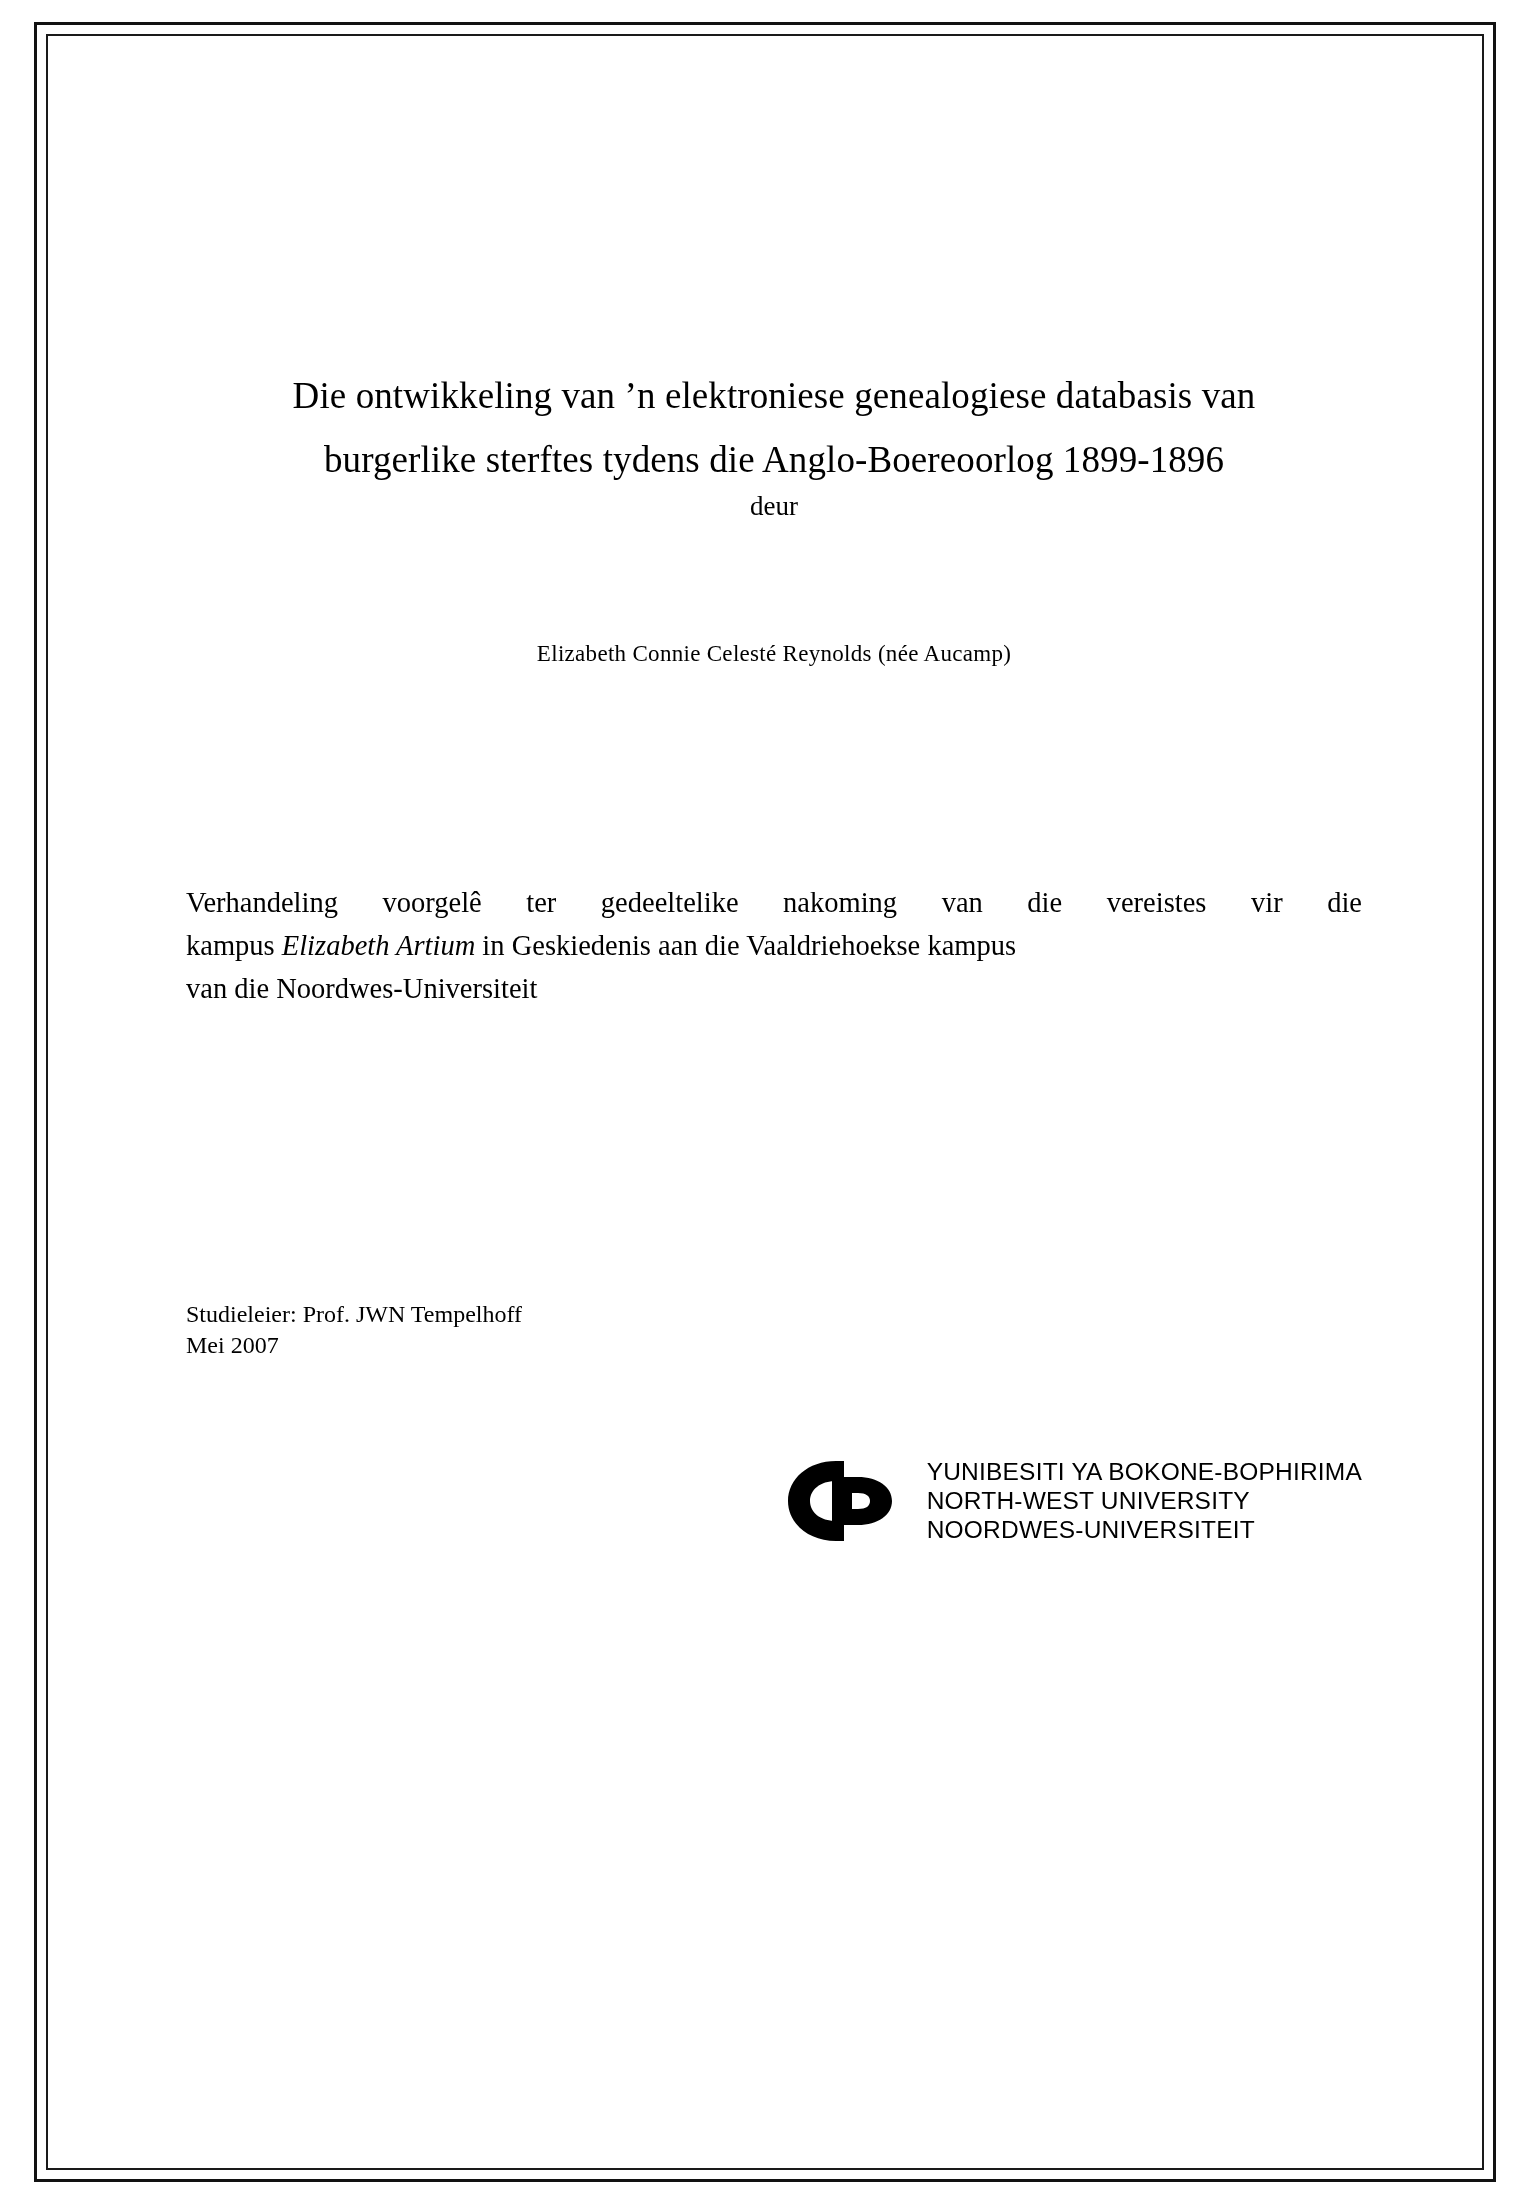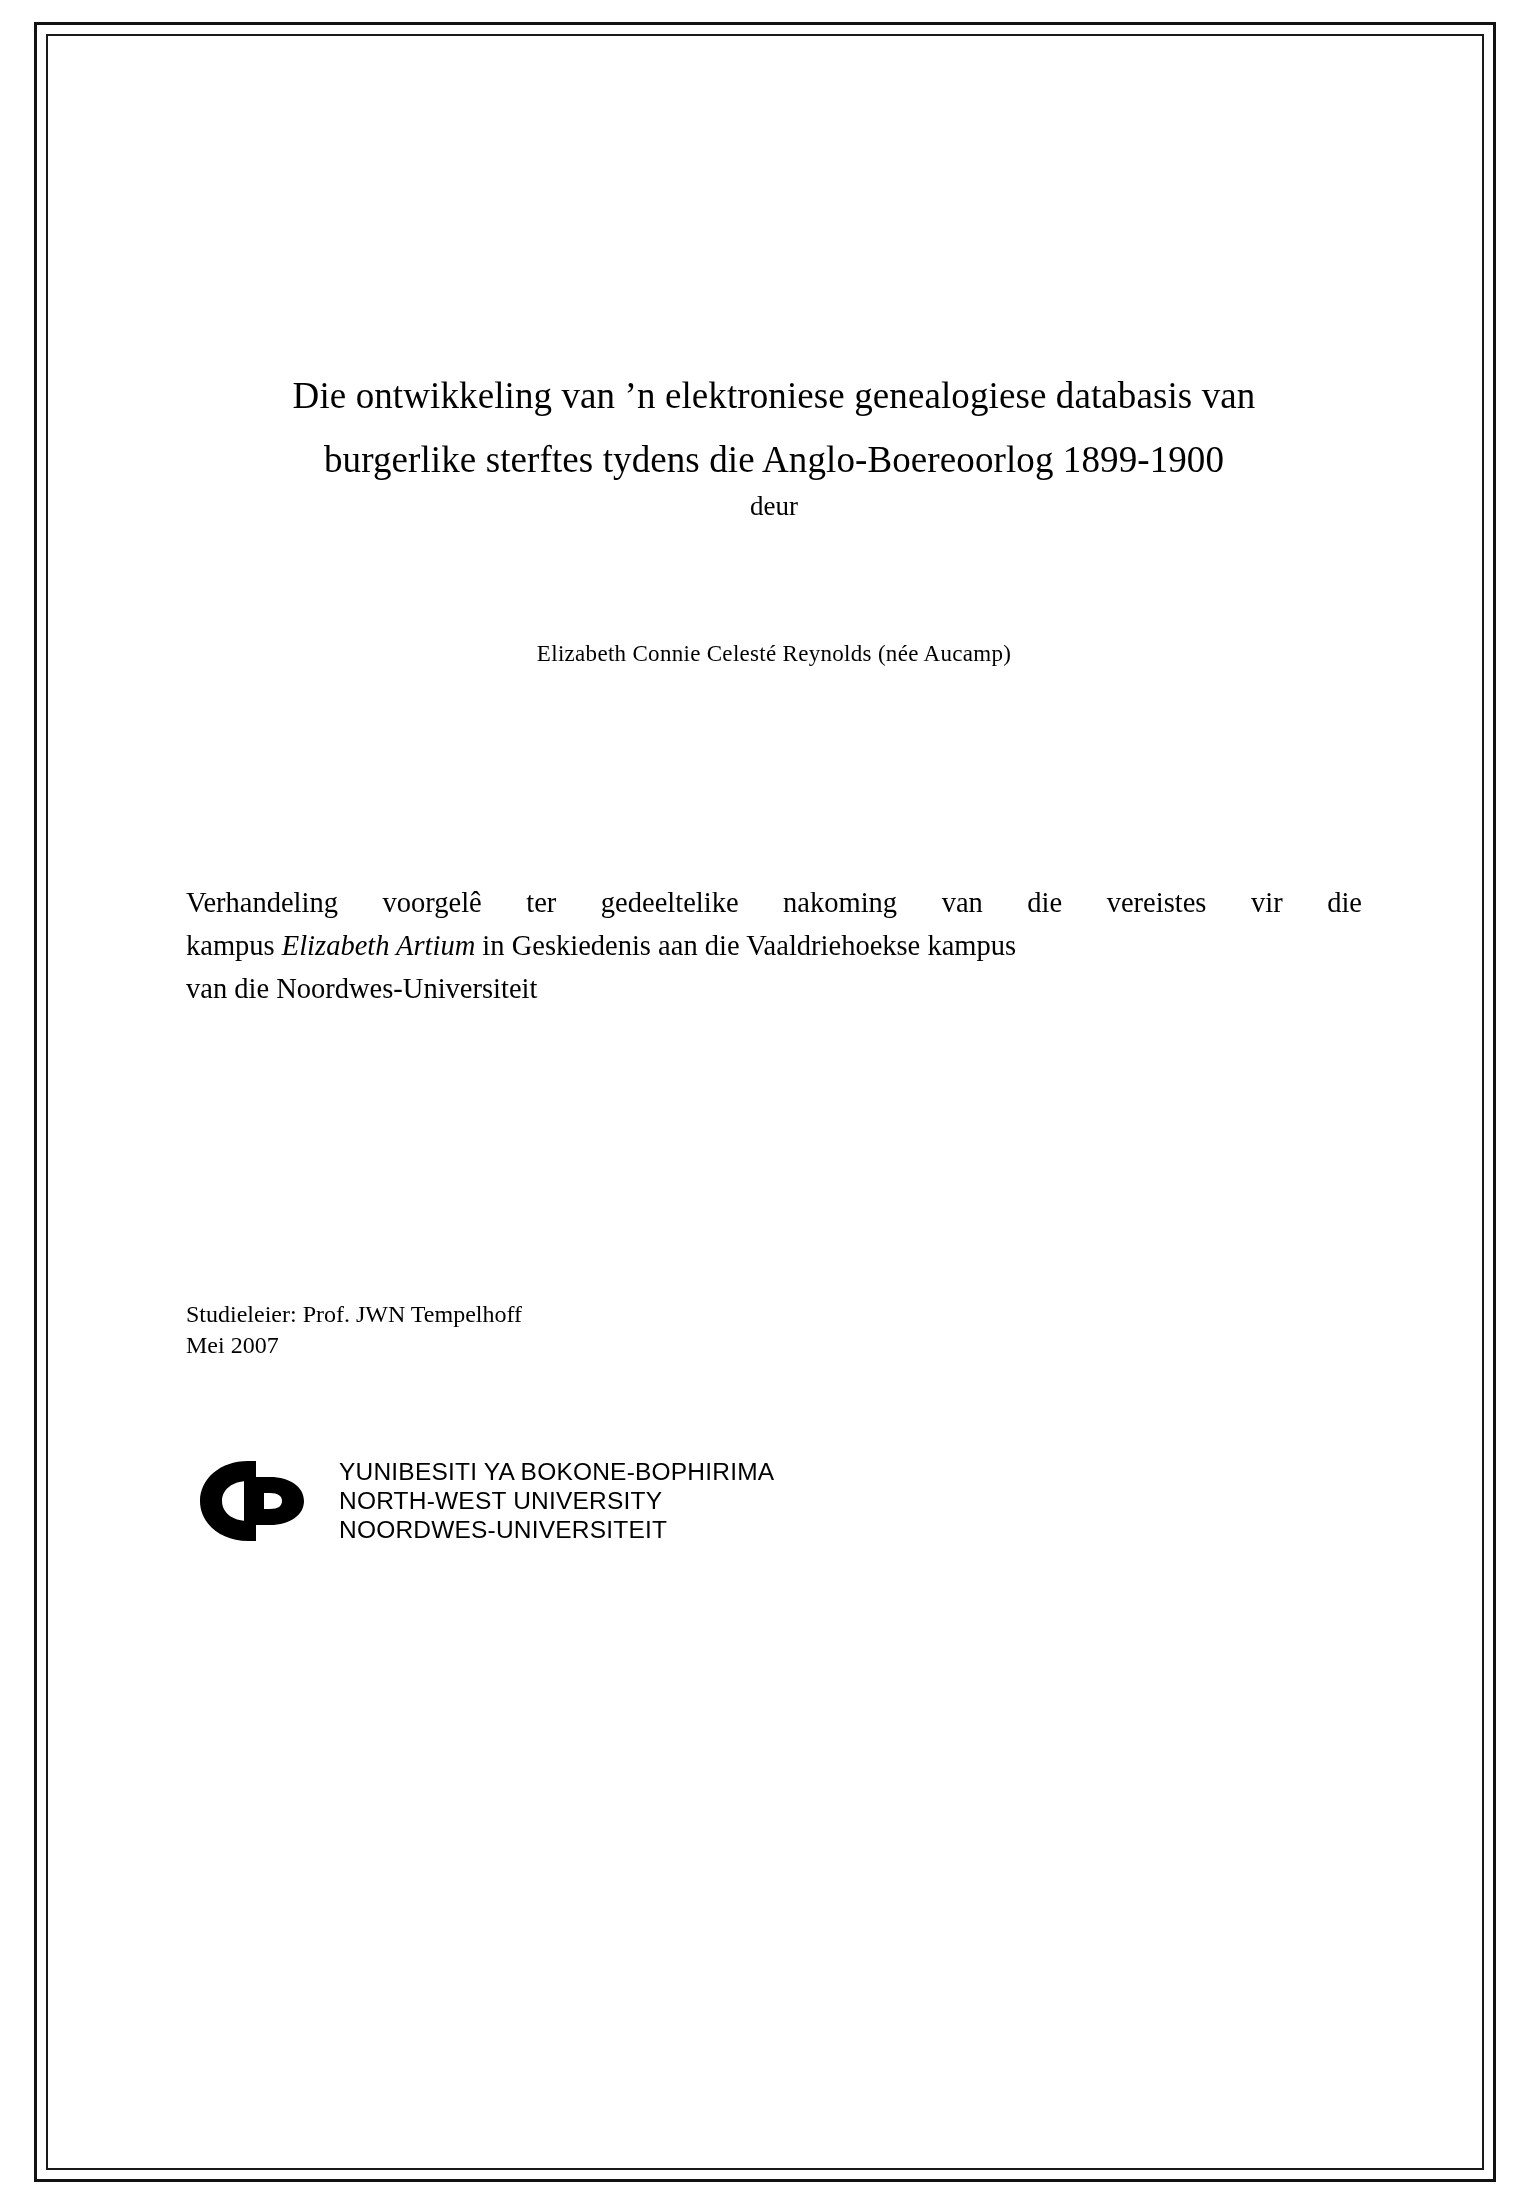--- a/index.html
+++ b/index.html
@@ -144,7 +144,7 @@
 
     <div class="title-block">
       <div class="title-line">Die ontwikkeling van ’n elektroniese genealogiese databasis van</div>
-      <div class="title-line">burgerlike sterftes tydens die Anglo-Boereoorlog 1899-1900</div>
+      <div class="title-line">burgerlike sterftes tydens die Anglo-Boereoorlog 1899-1896</div>
     </div>
 
     <div class="byline-label">deur</div>

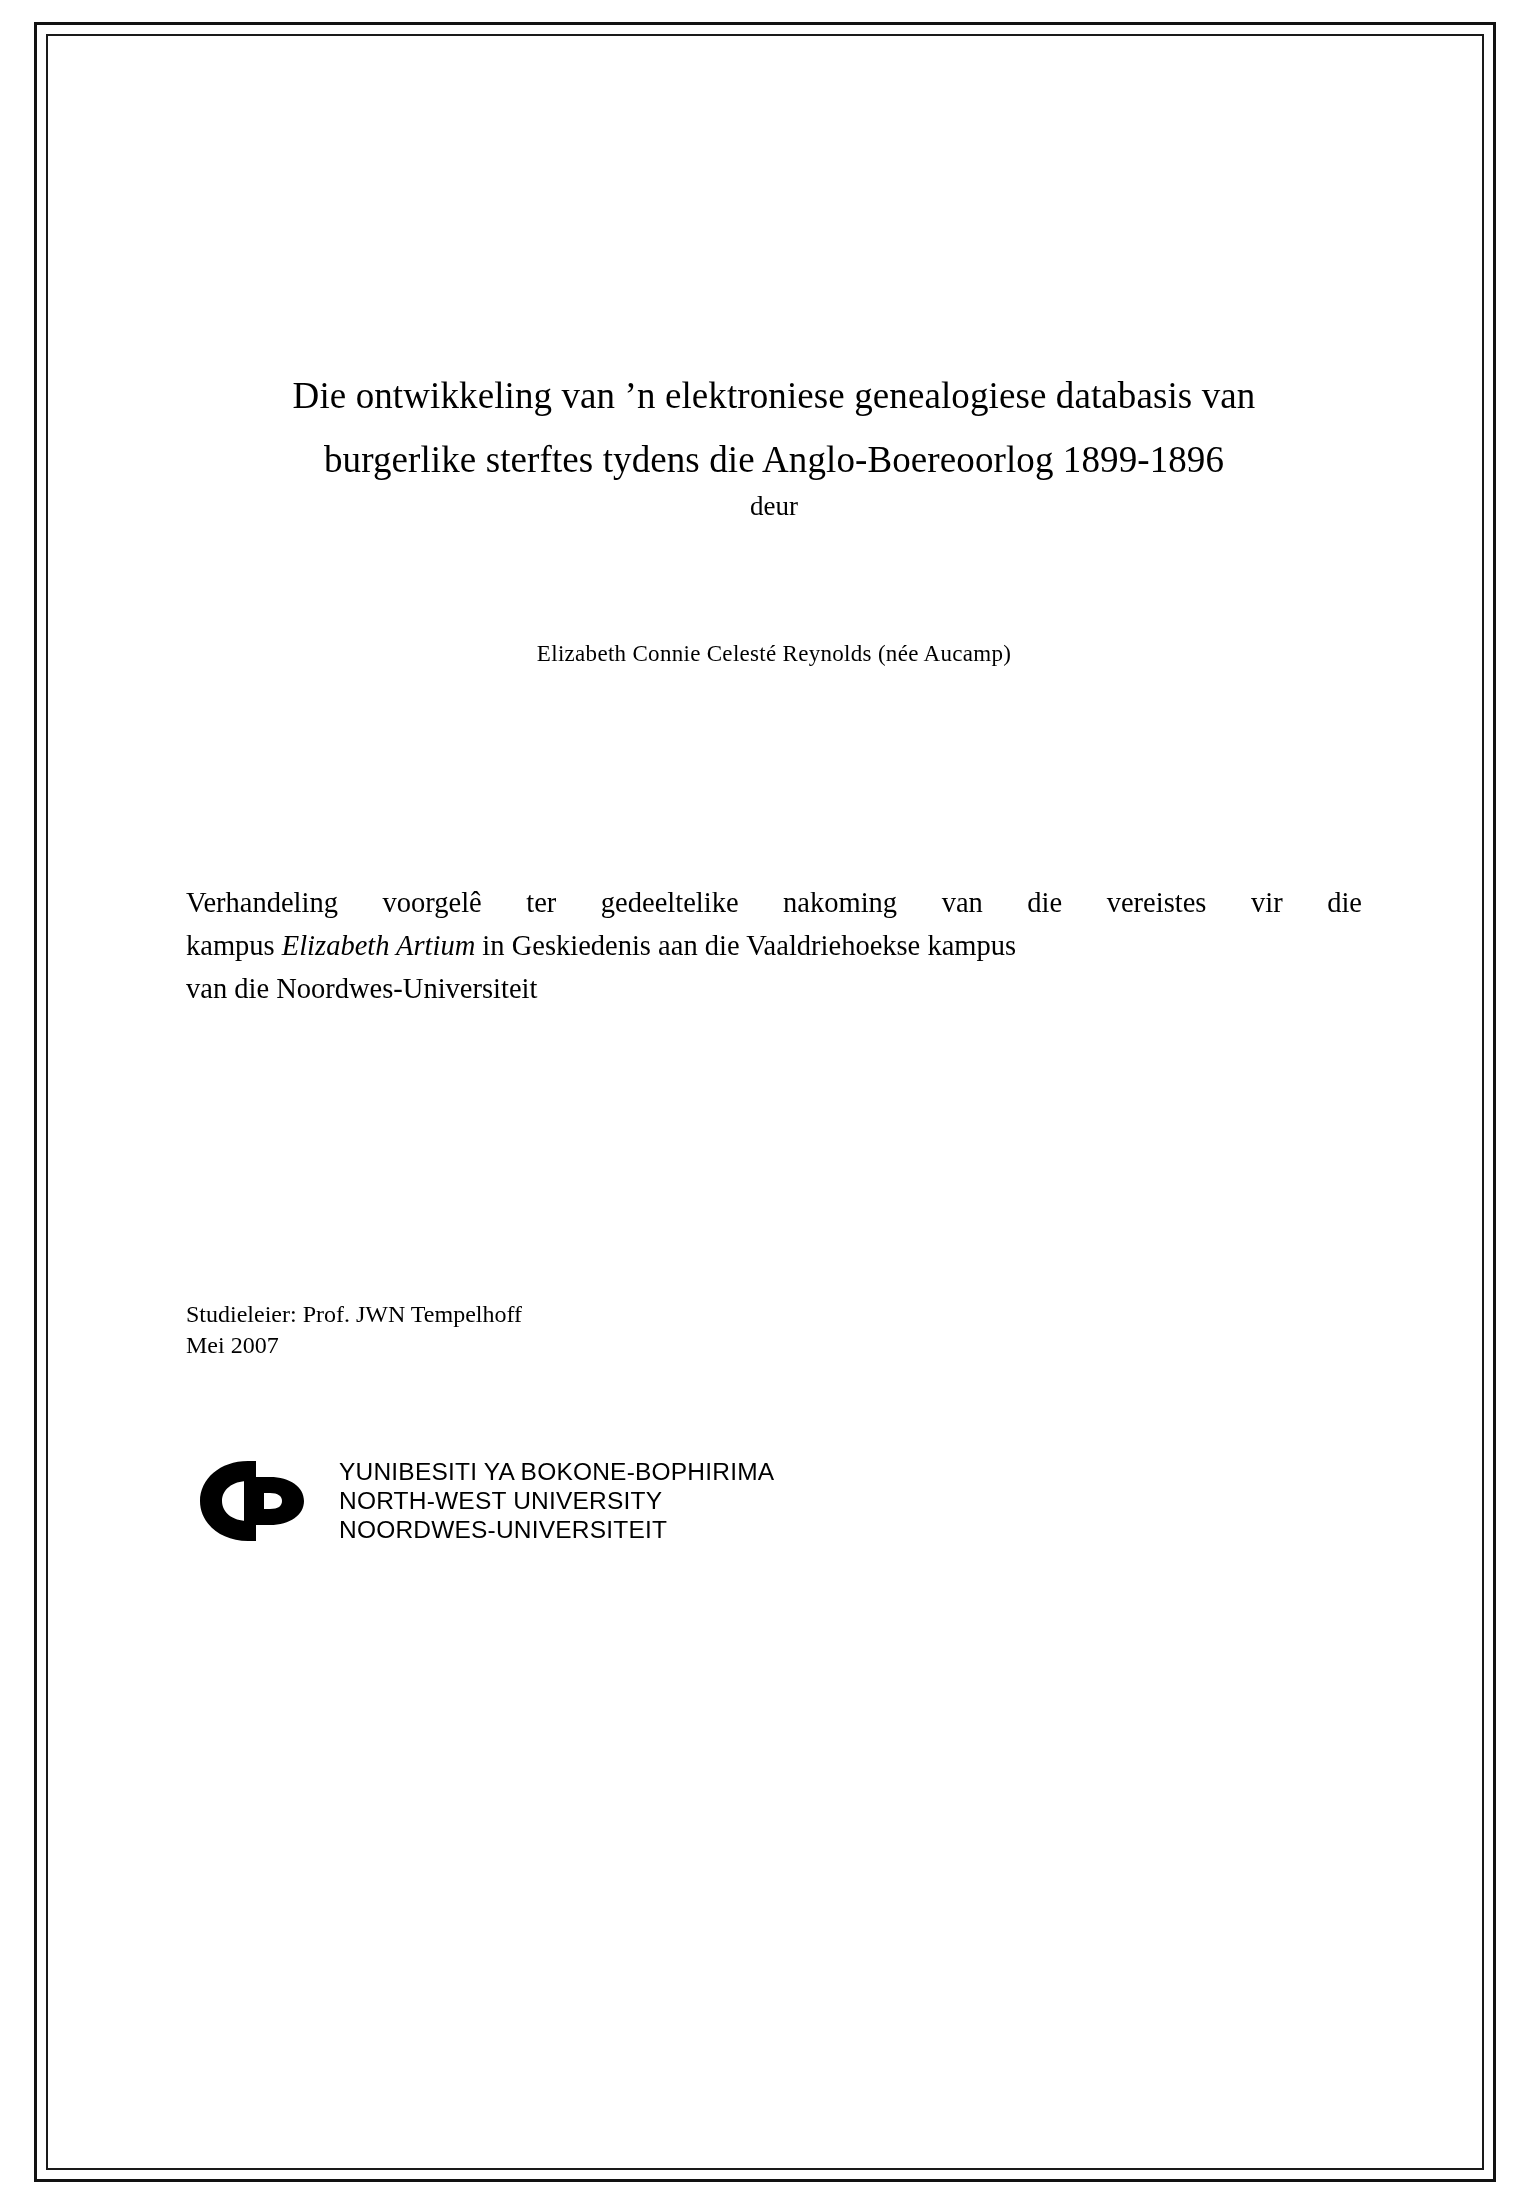--- a/index.html
+++ b/index.html
@@ -116,7 +116,7 @@
     margin-top: 93px;
     display: flex;
     align-items: center;
-    justify-content: flex-start;
+    justify-content: flex-end;
     gap: 13px;
   }
   .logo-mark {

